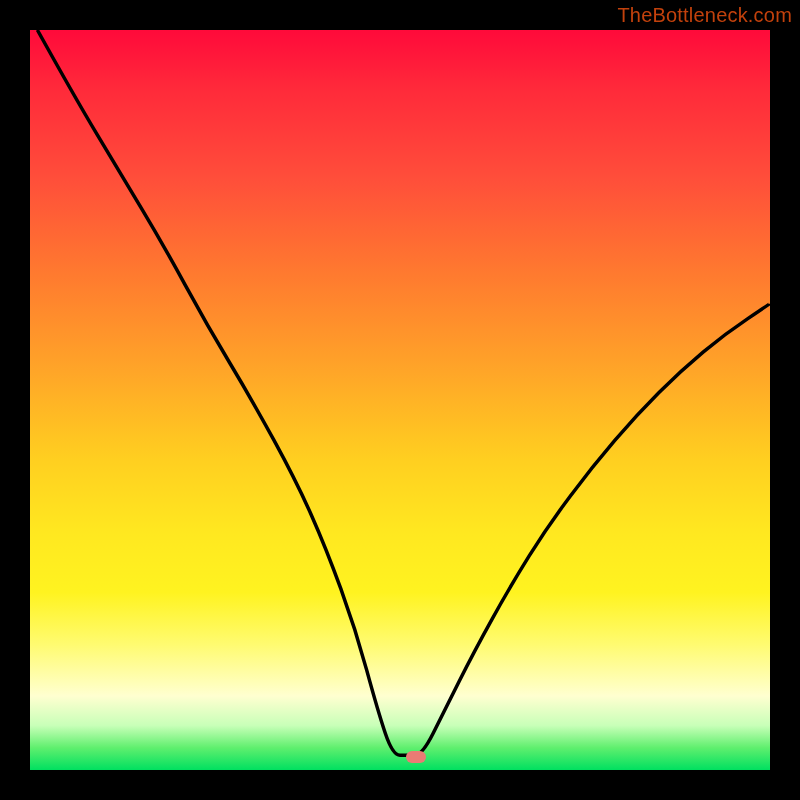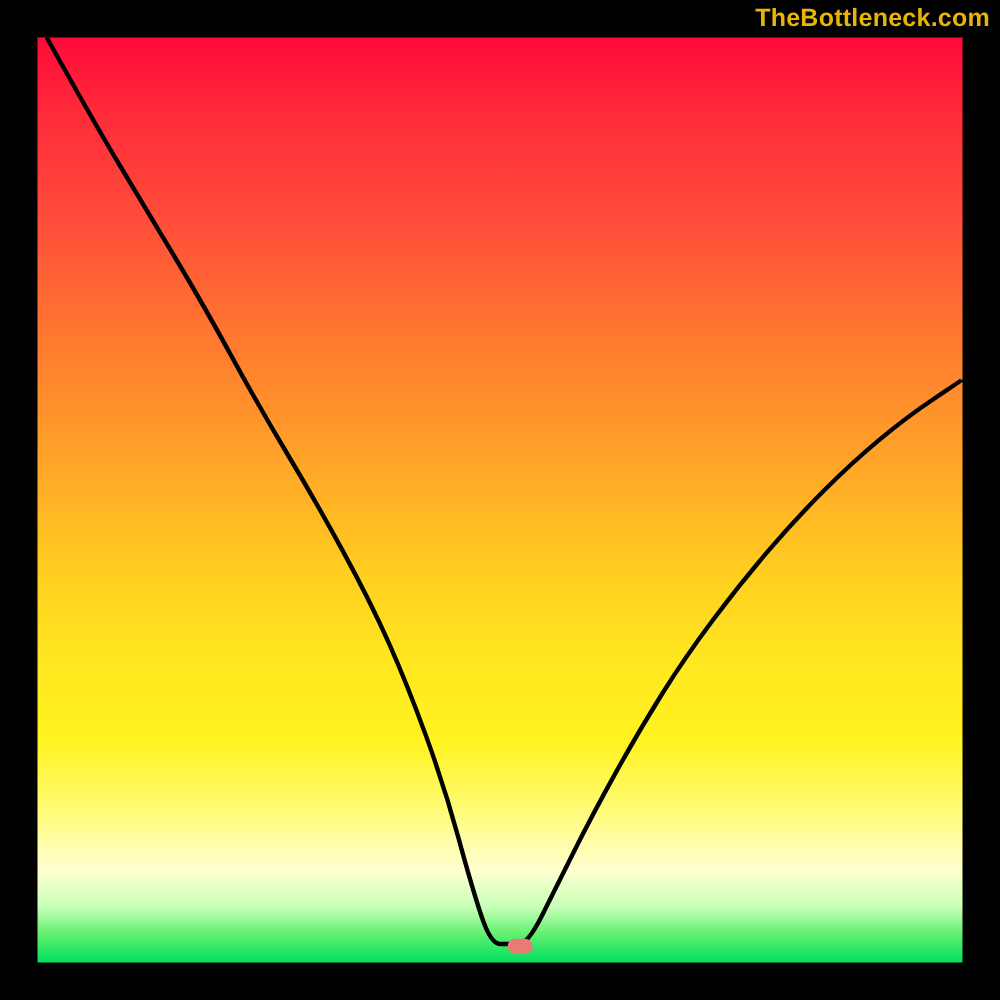--- a/index.html
+++ b/index.html
@@ -61,9 +61,9 @@
     position: absolute;
     top: 4px;
     right: 8px;
-    color: #eab308;
+    color: #c2410c;
     font-size: 20px;
-    font-weight: 700;
+    font-weight: 400;
     letter-spacing: 0.2px;
   }
 </style>

